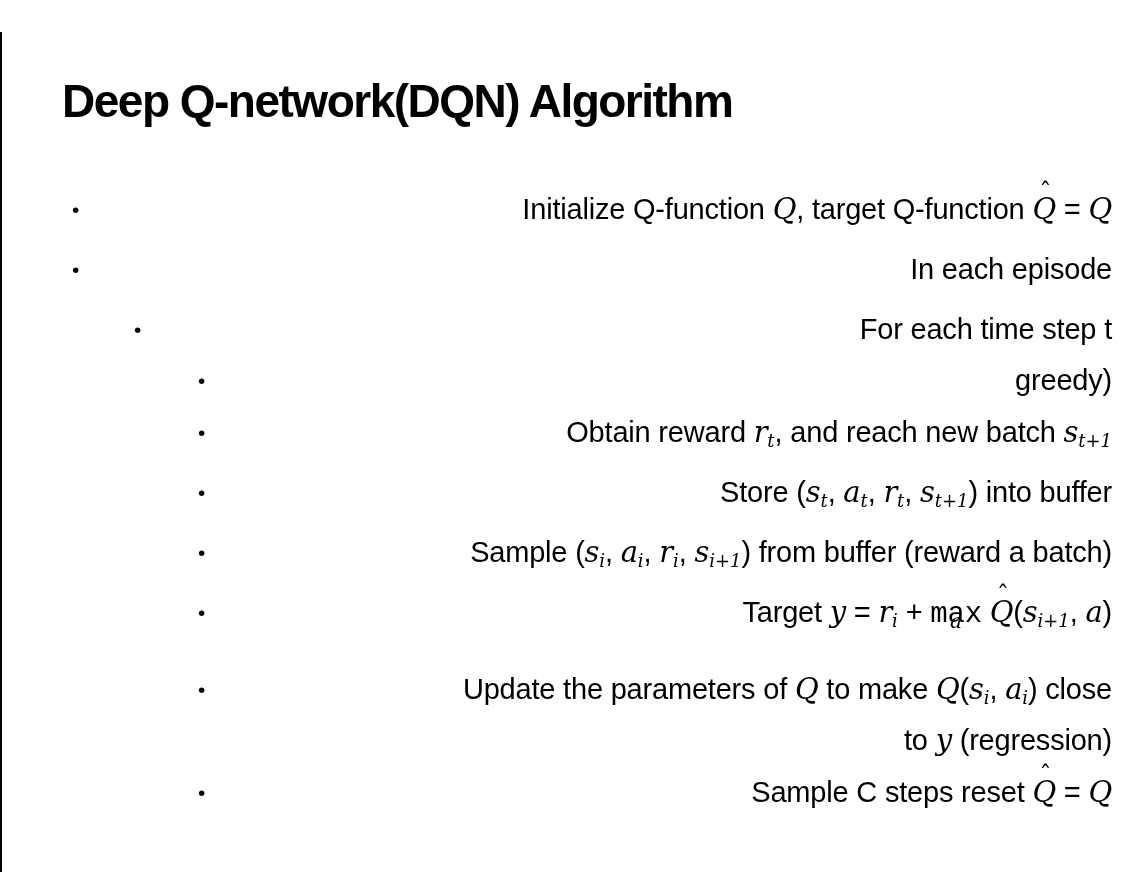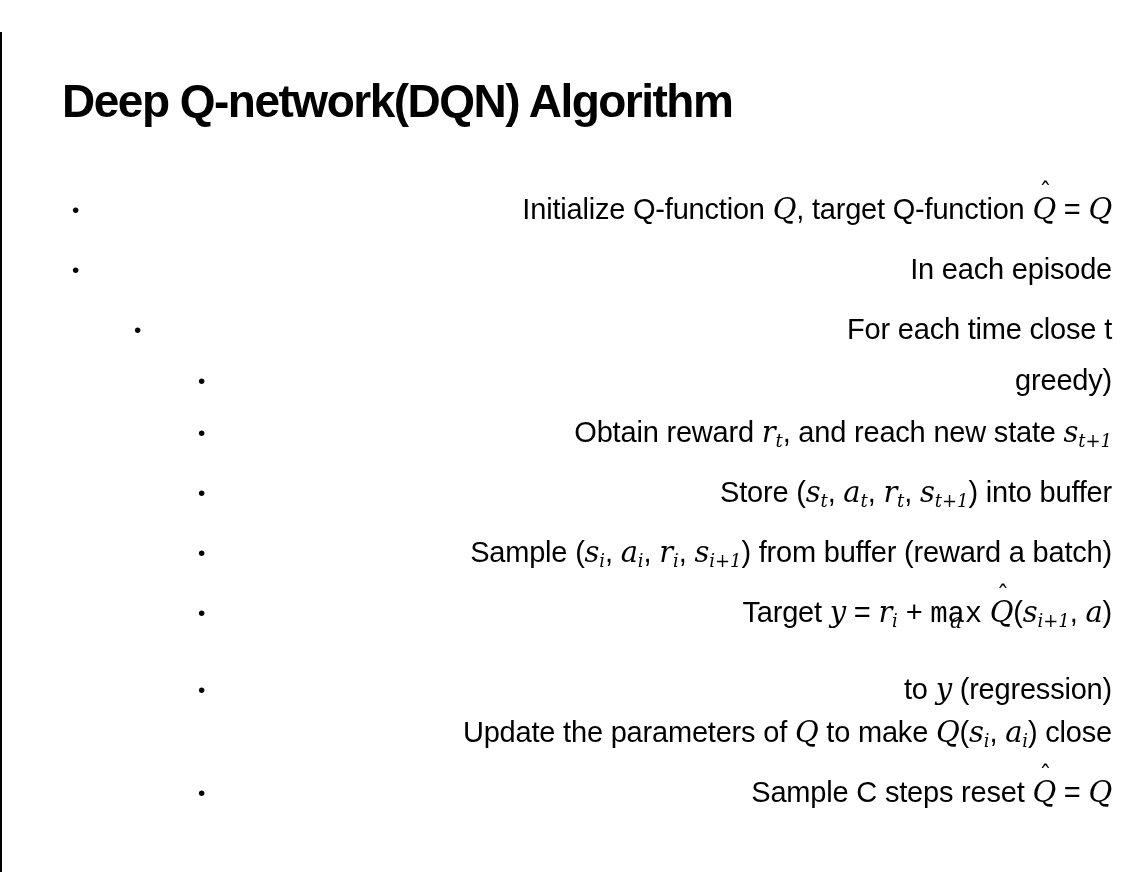--- a/index.html
+++ b/index.html
@@ -105,7 +105,7 @@
       <div class="bullet lv2">
         <span class="dot">•</span>
         <div class="content">
-          <div class="line"><span>For each time close t</span></div>
+          <div class="line"><span>For each time step t</span></div>
         </div>
       </div>
       <div class="bullet lv3">

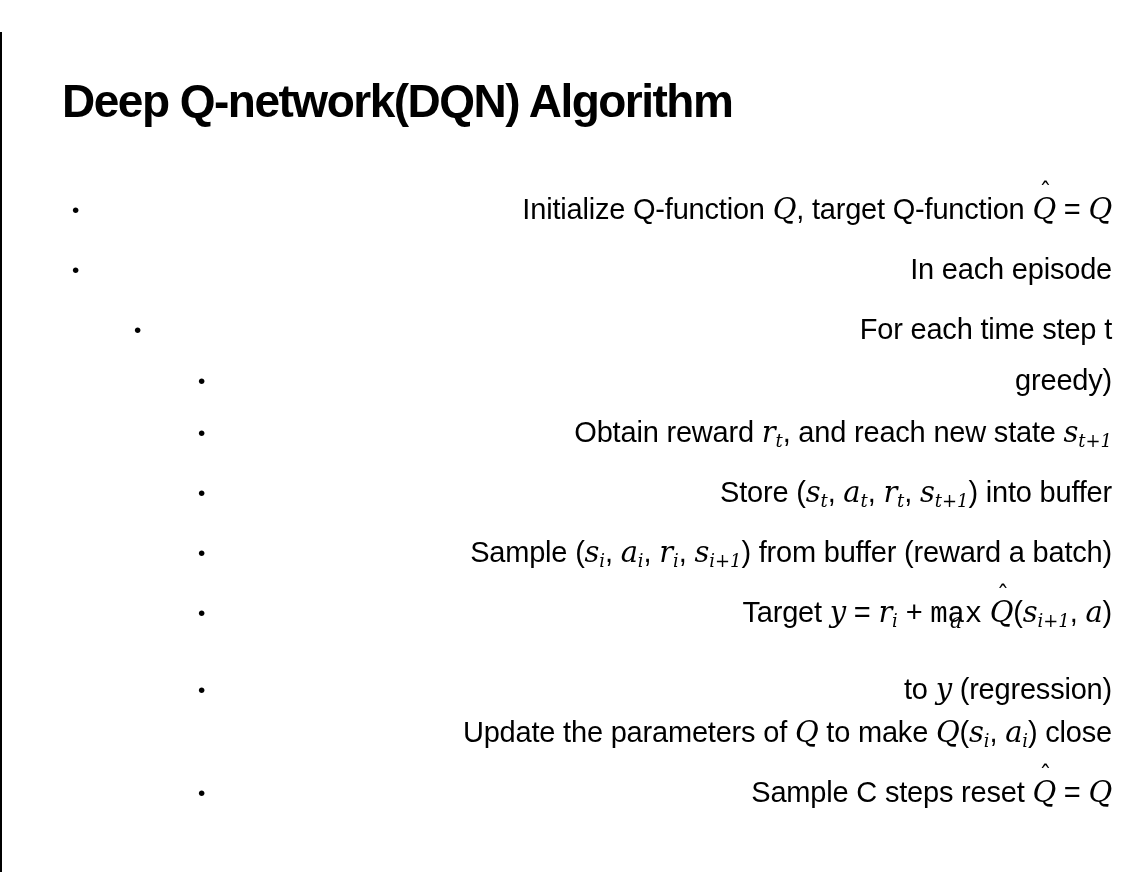--- a/index.html
+++ b/index.html
@@ -117,7 +117,7 @@
       <div class="bullet lv3">
         <span class="dot">•</span>
         <div class="content">
-          <div class="line"><span>Obtain reward </span><span><span class="m">r</span><span class="sub">t</span></span><span>, and reach new state </span><span><span class="m">s</span><span class="sub">t+1</span></span></div>
+          <div class="line"><span>Obtain reward </span><span><span class="m">r</span><span class="sub">t</span></span><span>, and reach new batch </span><span><span class="m">s</span><span class="sub">t+1</span></span></div>
         </div>
       </div>
       <div class="bullet lv3">

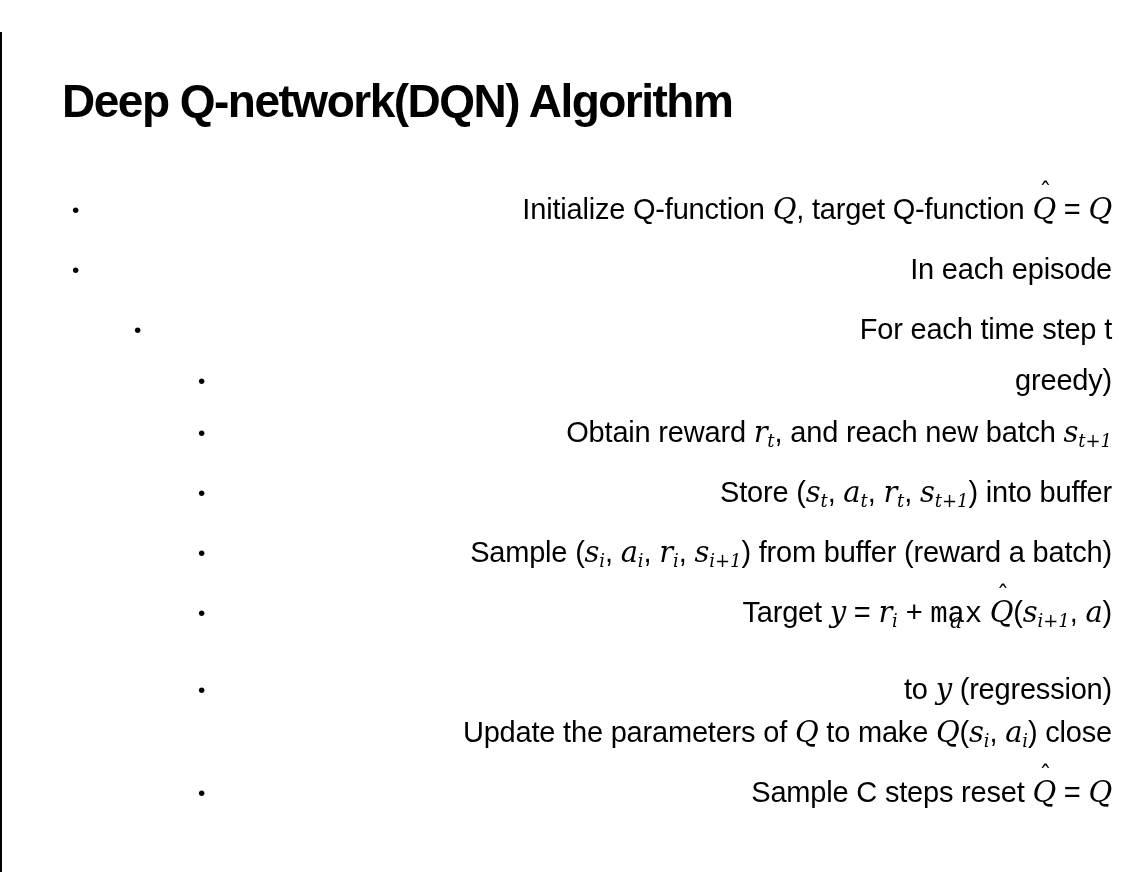--- a/index.html
+++ b/index.html
@@ -141,8 +141,8 @@
       <div class="bullet lv3">
         <span class="dot">•</span>
         <div class="content">
+          <div class="line"><span>Update the parameters of </span><span class="m">Q</span><span> to make </span><span class="m">Q</span><span>(</span><span><span class="m">s</span><span class="sub">i</span></span><span>, </span><span><span class="m">a</span><span class="sub">i</span></span><span>) close</span></div>
           <div class="line"><span>to </span><span class="m">y</span><span> (regression)</span></div>
-          <div class="line"><span>Update the parameters of </span><span class="m">Q</span><span> to make </span><span class="m">Q</span><span>(</span><span><span class="m">s</span><span class="sub">i</span></span><span>, </span><span><span class="m">a</span><span class="sub">i</span></span><span>) close</span></div>
         </div>
       </div>
       <div class="bullet lv3">

